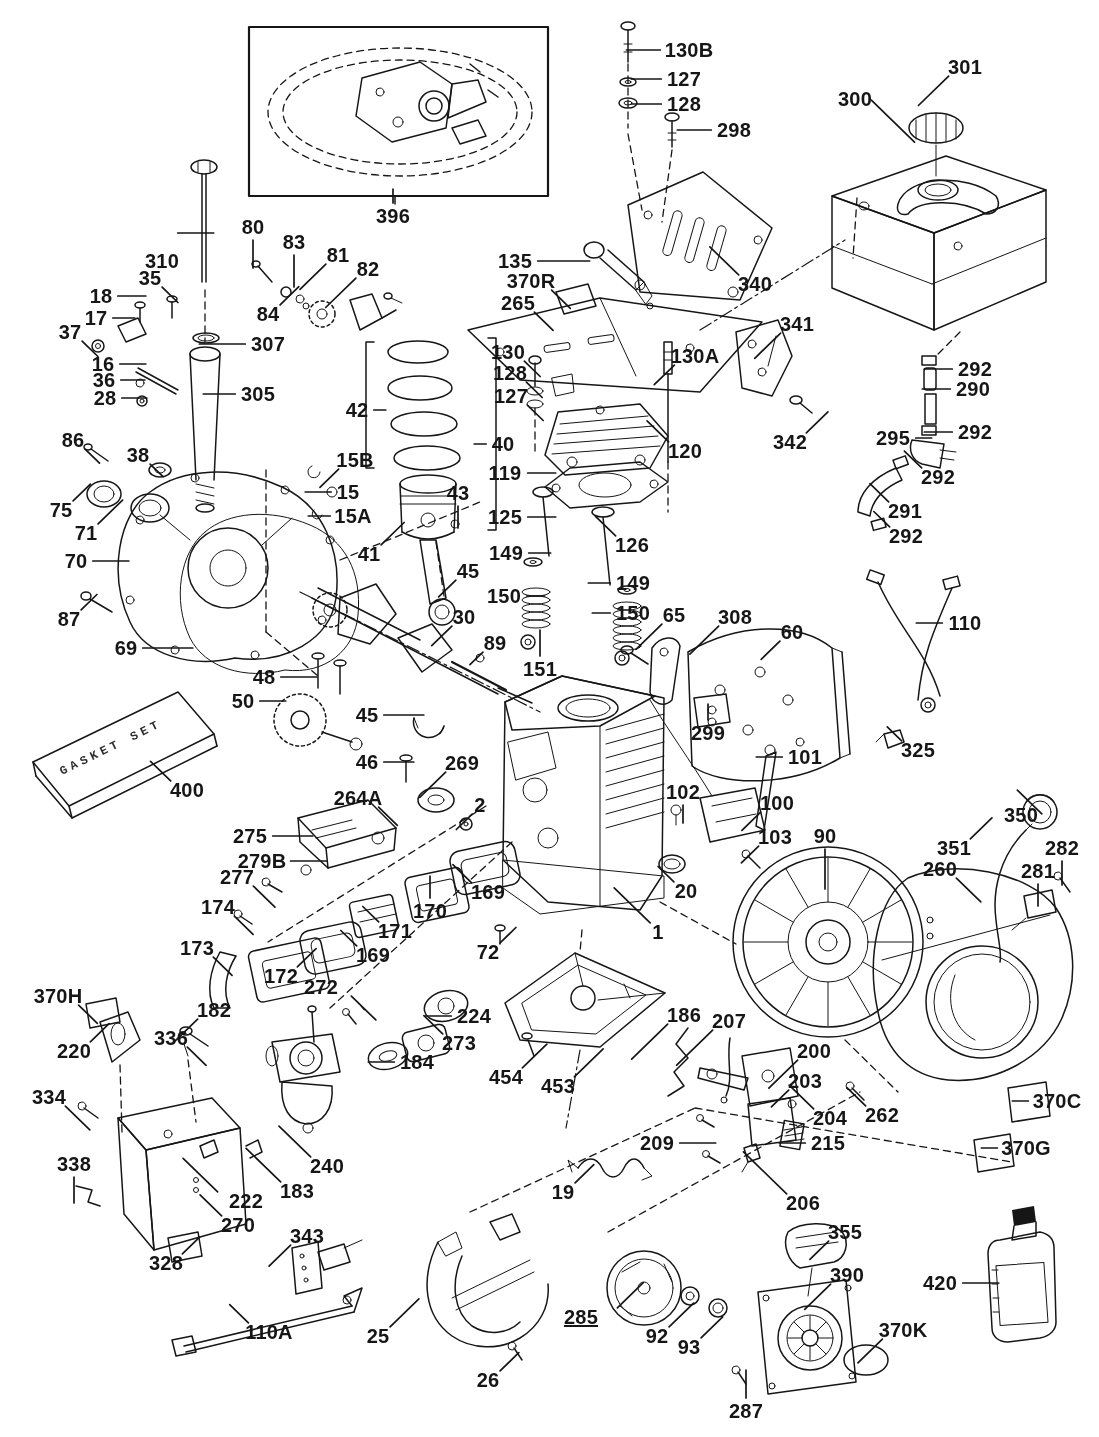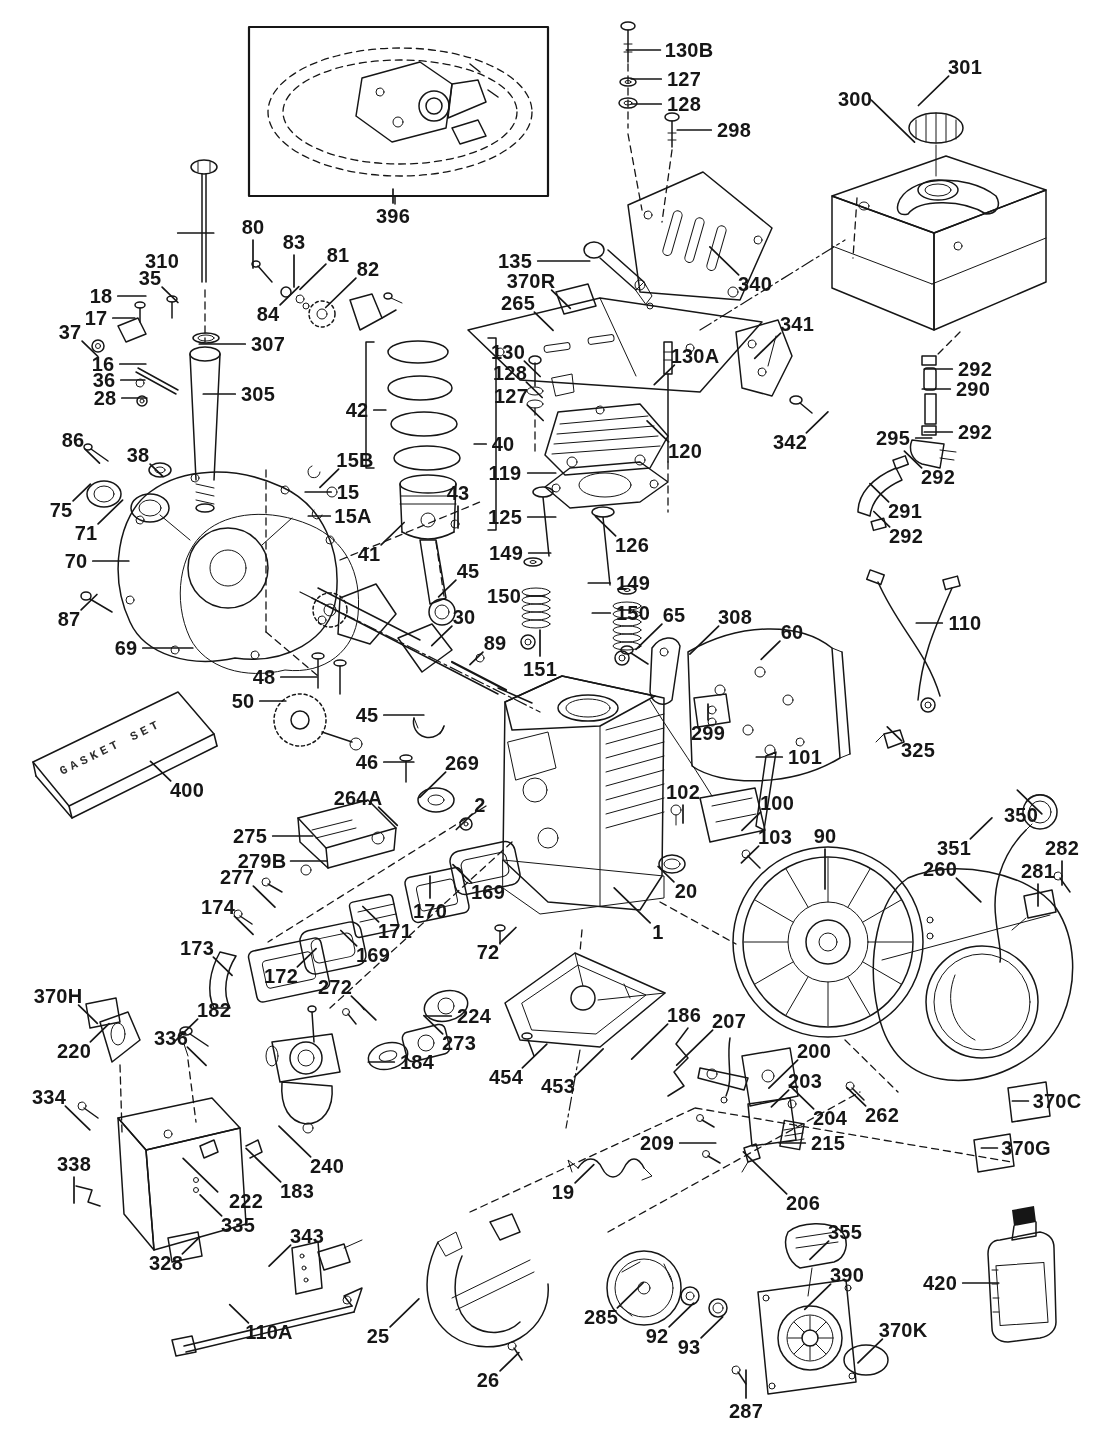--- a/index.html
+++ b/index.html
@@ -909,7 +909,7 @@
       <span class="part-label" style="left: 297px; top: 1191px;">183</span>
       <span class="part-label" style="left: 327px; top: 1166px;">240</span>
       <span class="part-label" style="left: 214px; top: 1010px;">182</span>
-      <span class="part-label" style="left: 335px; top: 987px;">272</span>
+      <span class="part-label" style="left: 321px; top: 987px;">272</span>
       <span class="part-label" style="left: 474px; top: 1016px;">224</span>
       <span class="part-label" style="left: 459px; top: 1043px;">273</span>
       <span class="part-label" style="left: 417px; top: 1062px;">184</span>

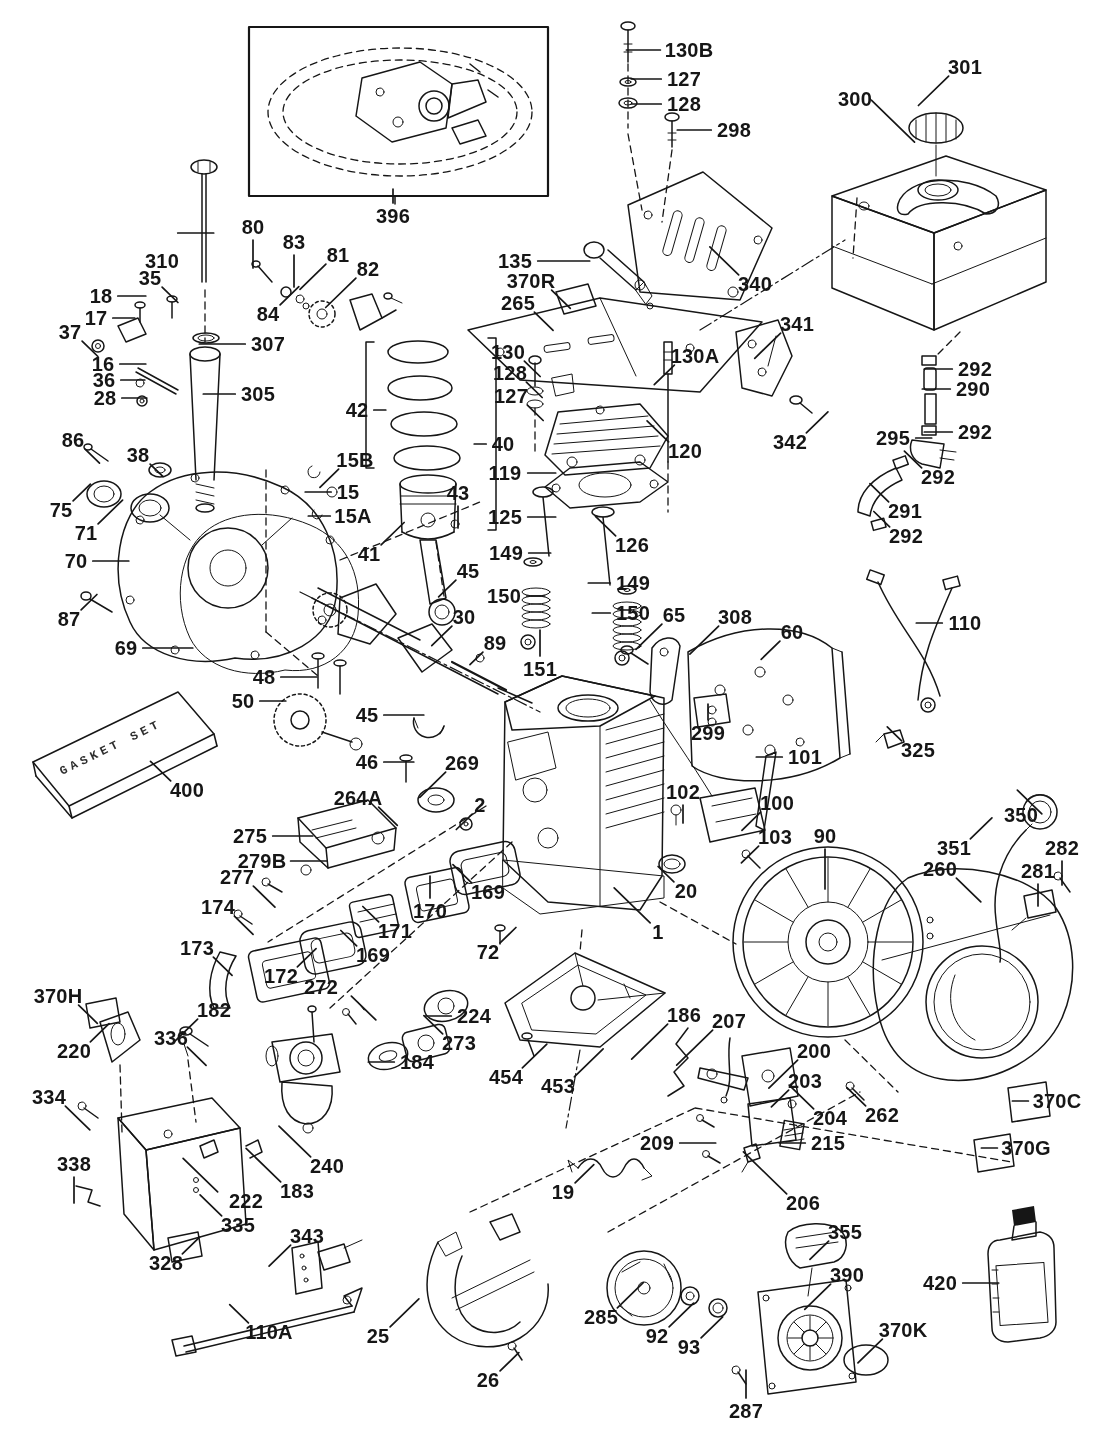--- a/index.html
+++ b/index.html
@@ -904,7 +904,7 @@
       <span class="part-label" style="left: 49px; top: 1097px;">334</span>
       <span class="part-label" style="left: 74px; top: 1164px;">338</span>
       <span class="part-label" style="left: 166px; top: 1263px;">328</span>
-      <span class="part-label" style="left: 238px; top: 1225px;">335</span>
+      <span class="part-label" style="left: 238px; top: 1225px;">270</span>
       <span class="part-label" style="left: 234px; top: 1201px; margin-left: 12px;">222</span>
       <span class="part-label" style="left: 297px; top: 1191px;">183</span>
       <span class="part-label" style="left: 327px; top: 1166px;">240</span>

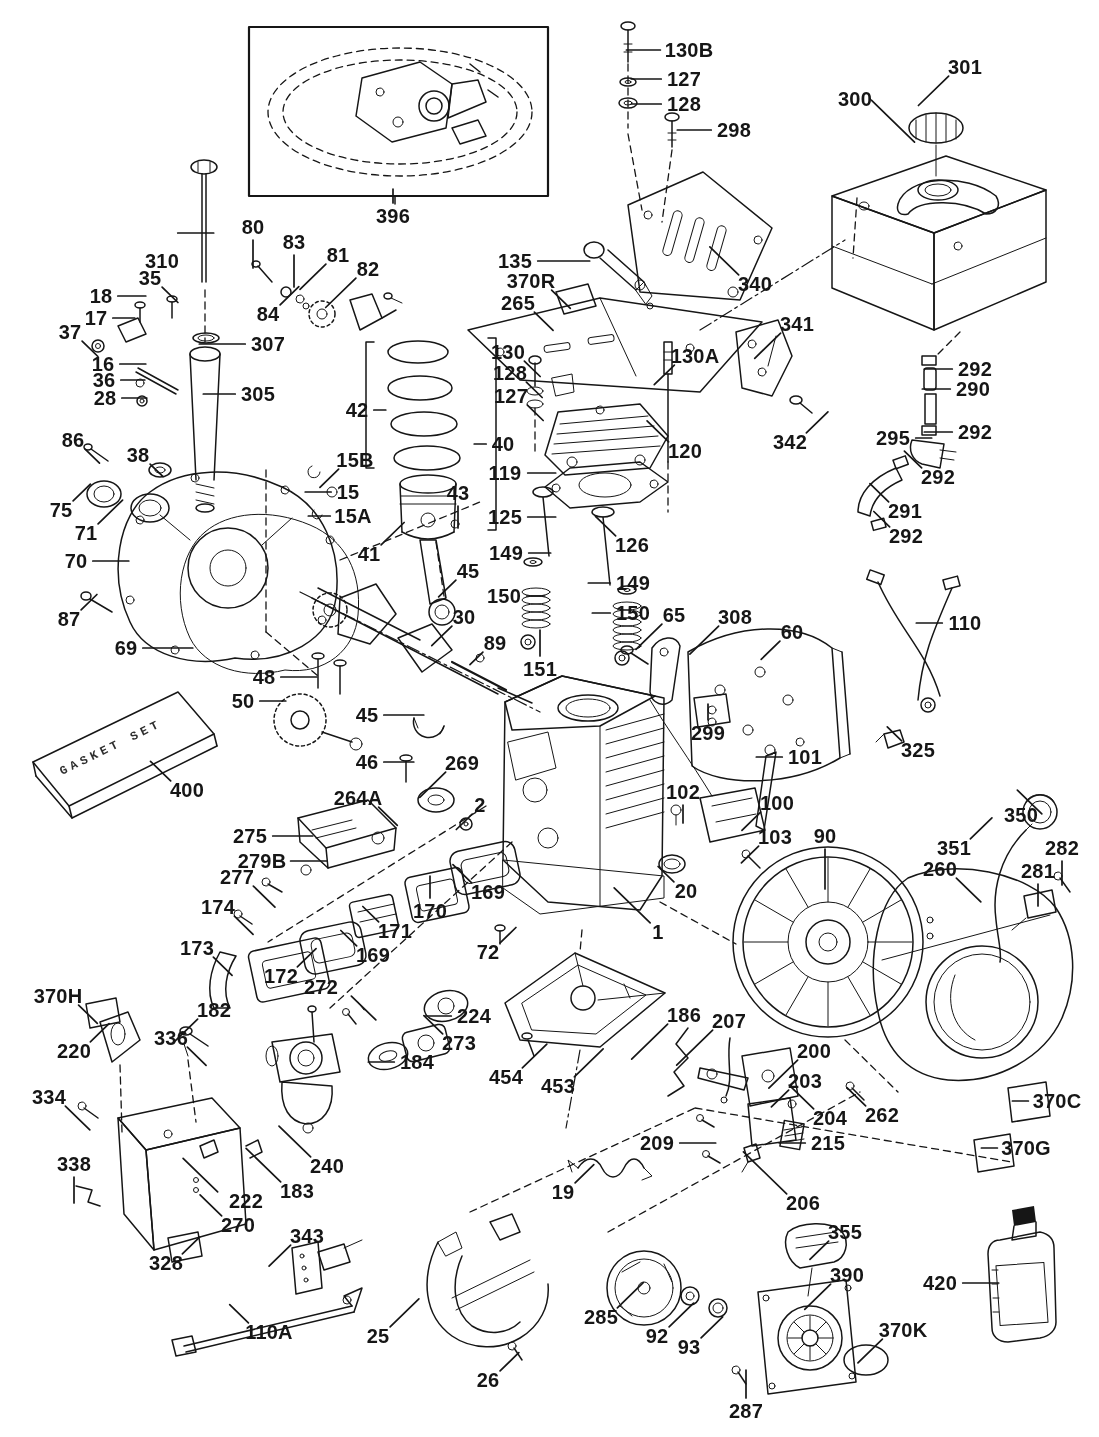--- a/index.html
+++ b/index.html
@@ -928,7 +928,7 @@
       <span class="part-label" style="left: 269px; top: 1332px;">110A</span>
       <span class="part-label" style="left: 378px; top: 1336px;">25</span>
       <span class="part-label" style="left: 488px; top: 1380px;">26</span>
-      <span class="part-label" style="left: 601px; top: 1317px;">285</span>
+      <span class="part-label" style="left: 581px; top: 1317px; text-decoration: underline;">285</span>
       <span class="part-label" style="left: 657px; top: 1336px;">92</span>
       <span class="part-label" style="left: 689px; top: 1347px;">93</span>
       <span class="part-label" style="left: 746px; top: 1411px;">287</span>

